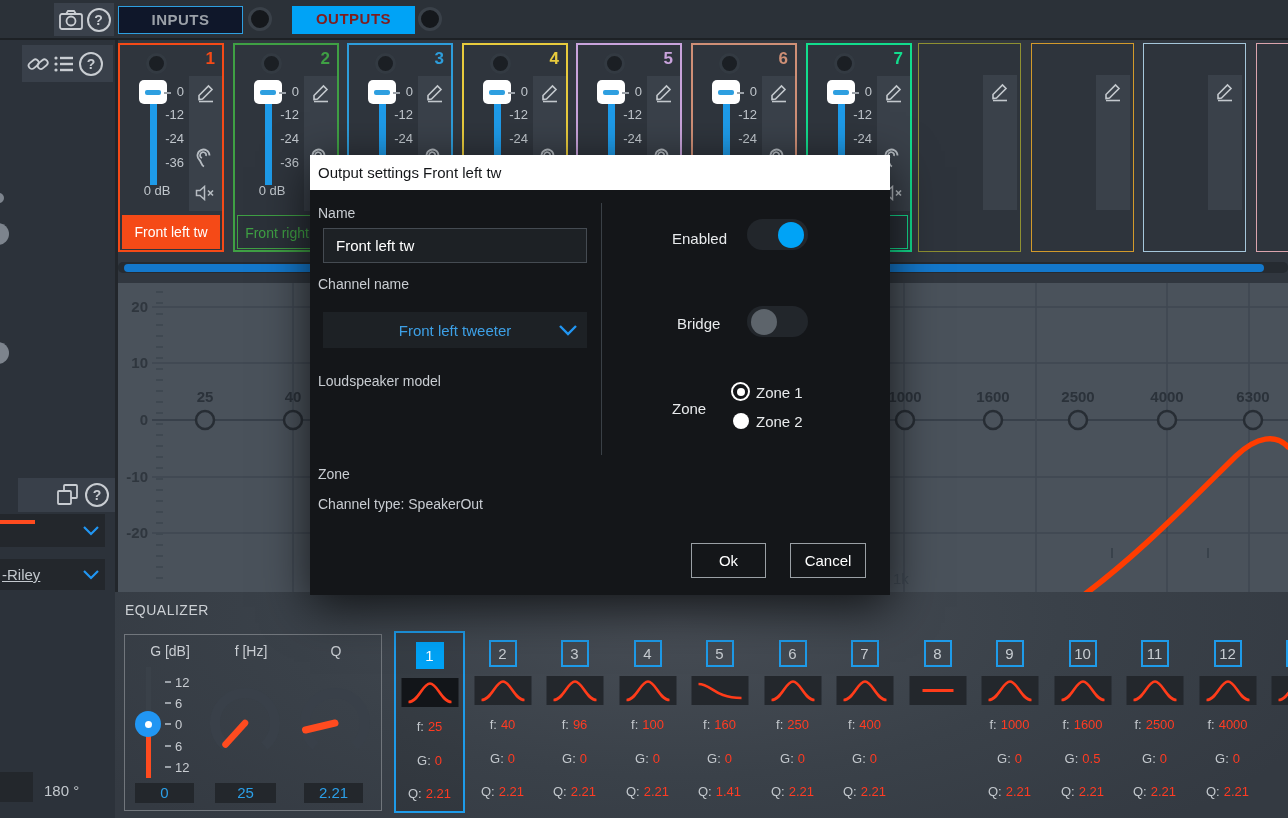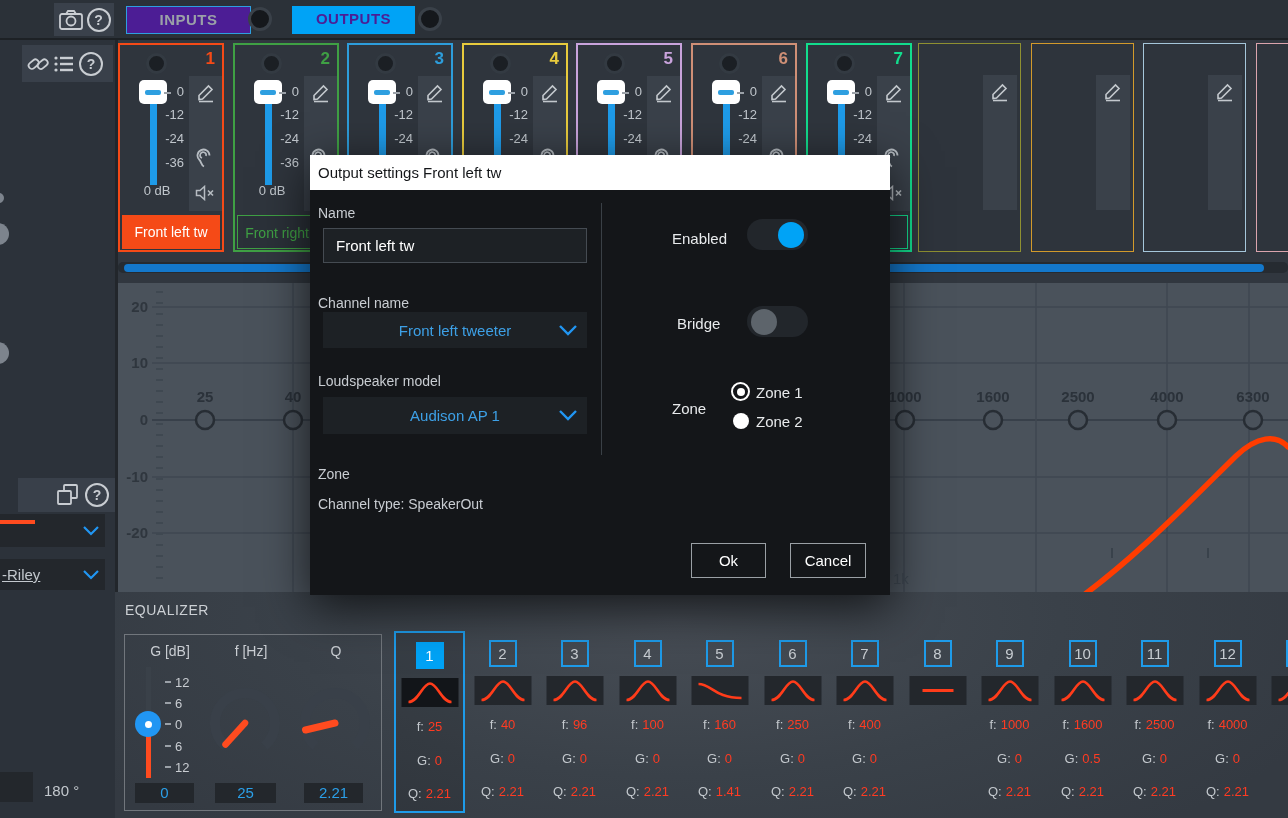--- a/index.html
+++ b/index.html
@@ -13,7 +13,7 @@
   .qicon{width:24px;height:24px;border:2px solid #c9cdd2;border-radius:50%;color:#c9cdd2;
          font-size:14px;font-weight:bold;display:flex;align-items:center;justify-content:center;box-sizing:border-box;}
   .tab{height:28px;line-height:26px;text-align:center;font-size:15px;font-weight:bold;box-sizing:border-box;letter-spacing:.5px;}
-  .tab.inputs{left:126px;top:6px;width:125px;background:#4c1d95;border:1px solid #2e9fe0;color:#9ba1a8;}
+  .tab.inputs{left:118px;top:6px;width:125px;background:#0f172a;border:1px solid #2e9fe0;color:#9ba1a8;}
   .tab.outputs{left:292px;top:6px;width:123px;background:#00a3f6;color:#4c1d95;}
   .tbknob{width:24px;height:24px;border-radius:50%;background:#15181c;border:3px solid #3a4149;box-sizing:border-box;}
   

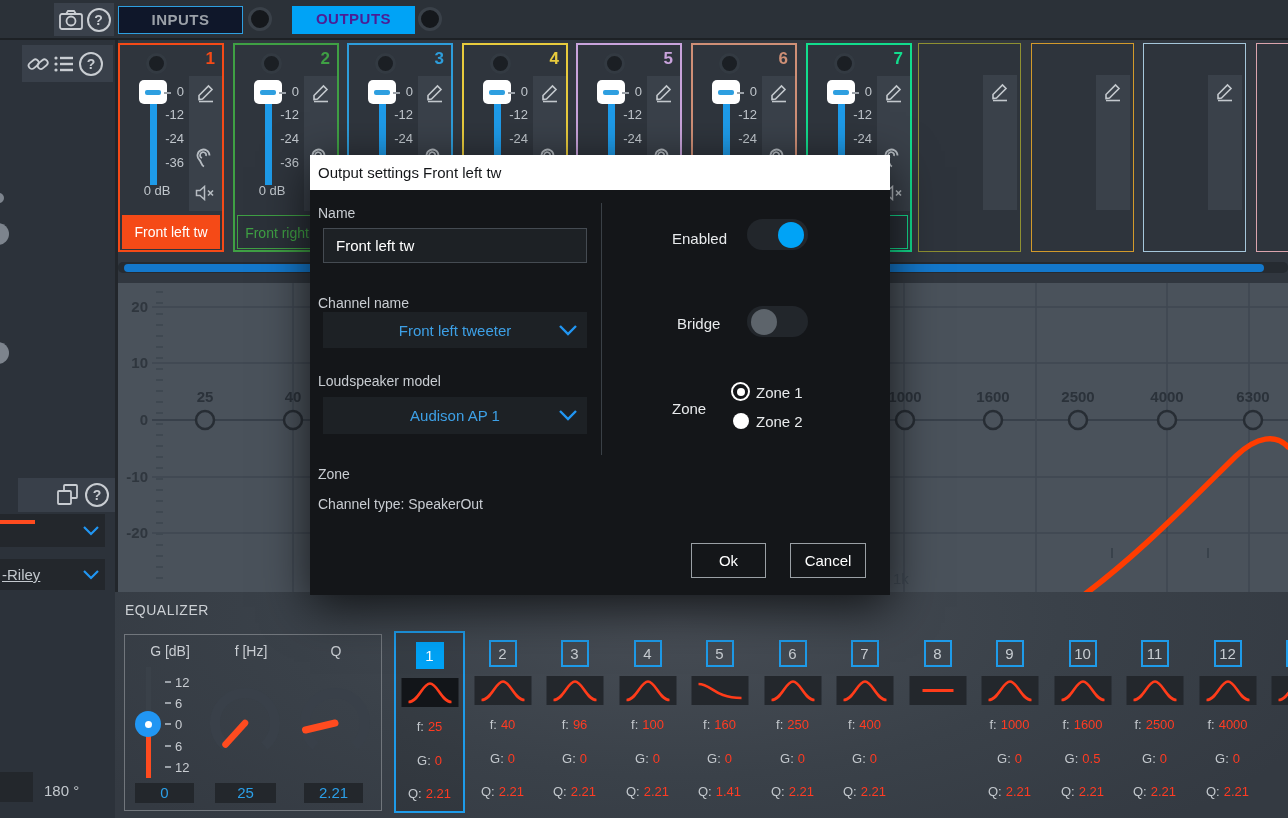--- a/index.html
+++ b/index.html
@@ -14,7 +14,7 @@
          font-size:14px;font-weight:bold;display:flex;align-items:center;justify-content:center;box-sizing:border-box;}
   .tab{height:28px;line-height:26px;text-align:center;font-size:15px;font-weight:bold;box-sizing:border-box;letter-spacing:.5px;}
   .tab.inputs{left:118px;top:6px;width:125px;background:#0f172a;border:1px solid #2e9fe0;color:#9ba1a8;}
-  .tab.outputs{left:292px;top:6px;width:123px;background:#00a3f6;color:#4c1d95;}
+  .tab.outputs{left:292px;top:6px;width:123px;background:#00a3f6;color:#7f1d1d;}
   .tbknob{width:24px;height:24px;border-radius:50%;background:#15181c;border:3px solid #3a4149;box-sizing:border-box;}
   
   .sidebar{left:0;top:40px;width:115px;height:778px;background:#2c323a;}

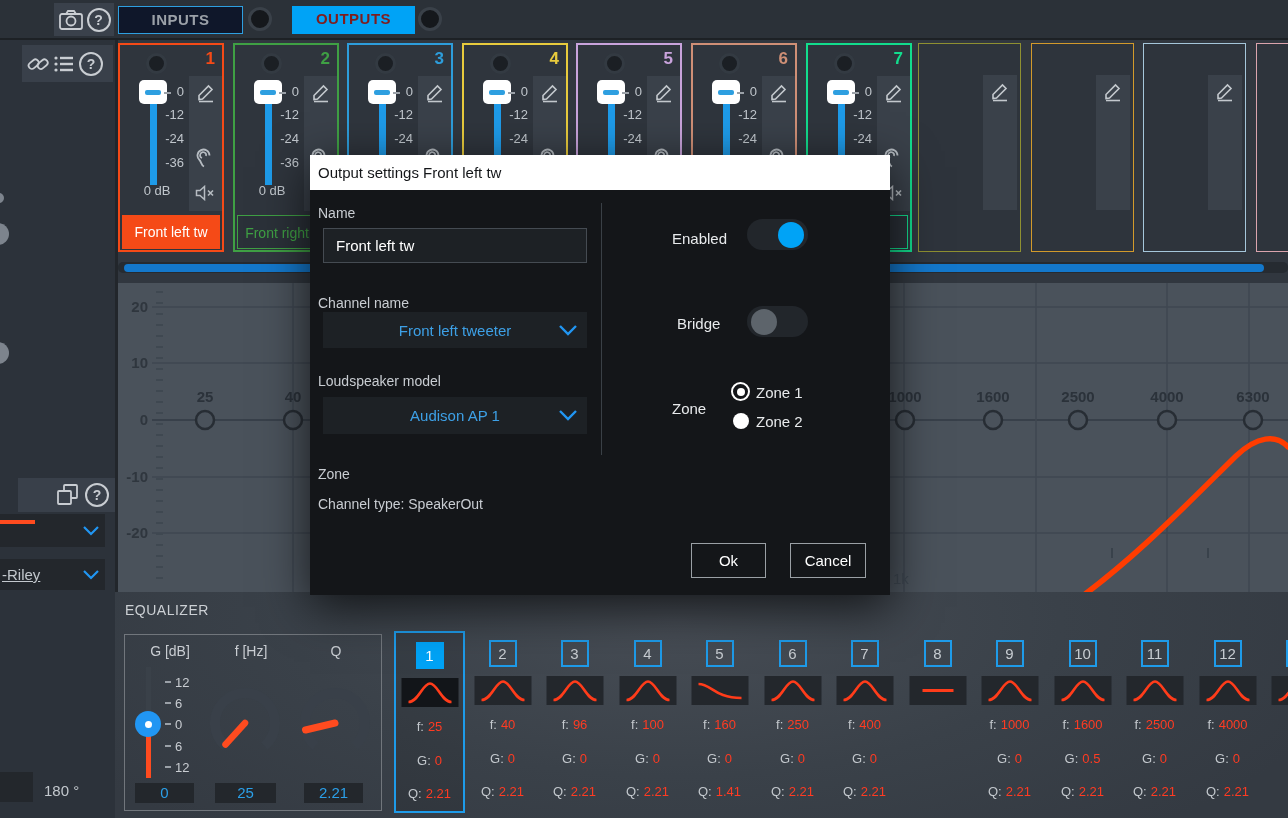--- a/index.html
+++ b/index.html
@@ -686,7 +686,7 @@
     <div class="abs dlabel" style="left:8px;top:50px;">Name</div>
     <input class="dinput" type="text" value="Front left tw" style="">
 
-    <div class="abs dlabel" style="left:8px;top:140px;">Channel name</div>
+    <div class="abs dlabel" style="left:8px;top:121px;">Channel name</div>
     <div class="ddrop" style="top:157px;">
       <span>Front left tweeter</span>
       <svg class="chev" style="top:13px;right:10px;" width="18" height="11" viewBox="0 0 18 11">

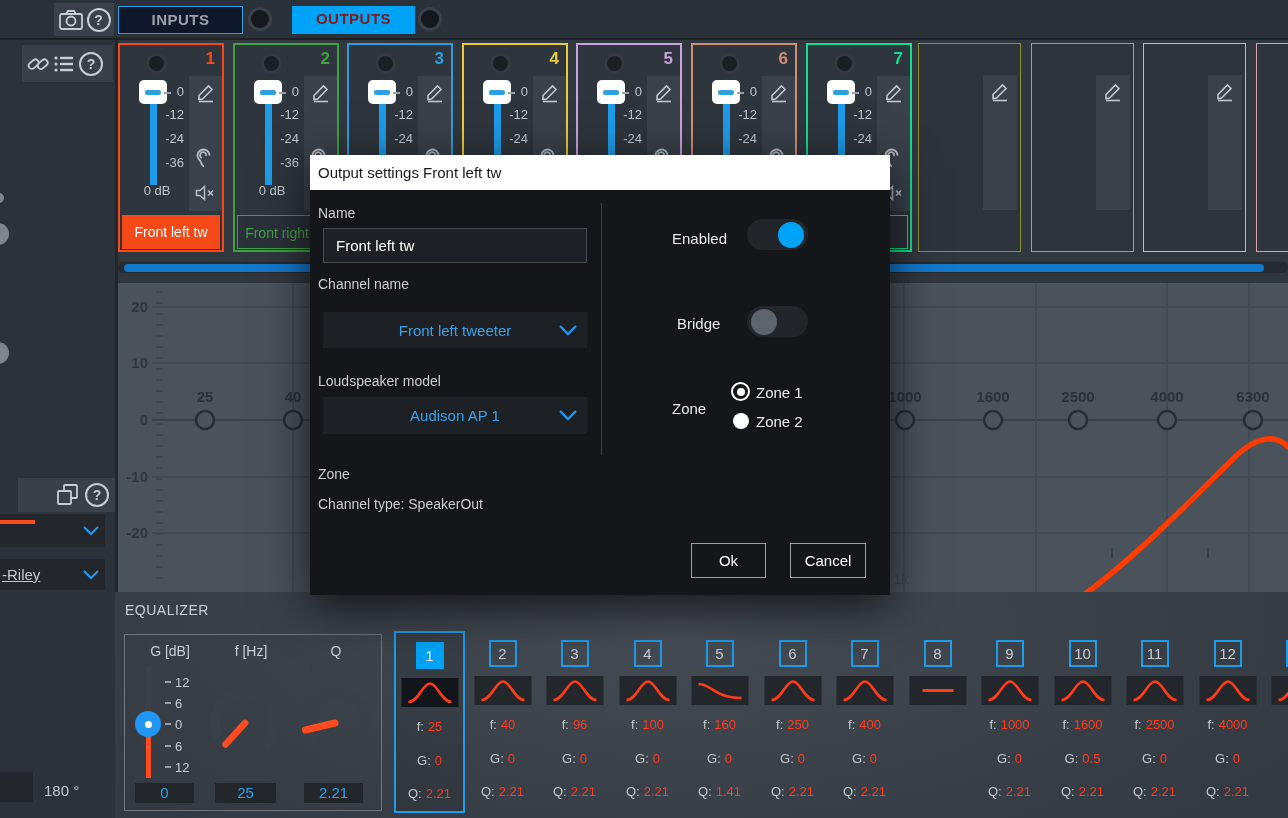--- a/index.html
+++ b/index.html
@@ -695,12 +695,6 @@
     </div>
 
     <div class="abs dlabel" style="left:8px;top:218px;">Loudspeaker model</div>
-    <div class="ddrop" style="top:242px;height:37px;">
-      <span>Audison AP 1</span>
-      <svg class="chev" style="top:13px;right:10px;" width="18" height="11" viewBox="0 0 18 11">
-        <polyline points="1,1 9,9 17,1" fill="none" stroke="#2196f3" stroke-width="2.4"></polyline>
-      </svg>
-    </div>
 
     <div class="abs dlabel" style="left:8px;top:311px;">Zone</div>
     <div class="abs dlabel" style="left:8px;top:341px;">Channel type: SpeakerOut</div>

